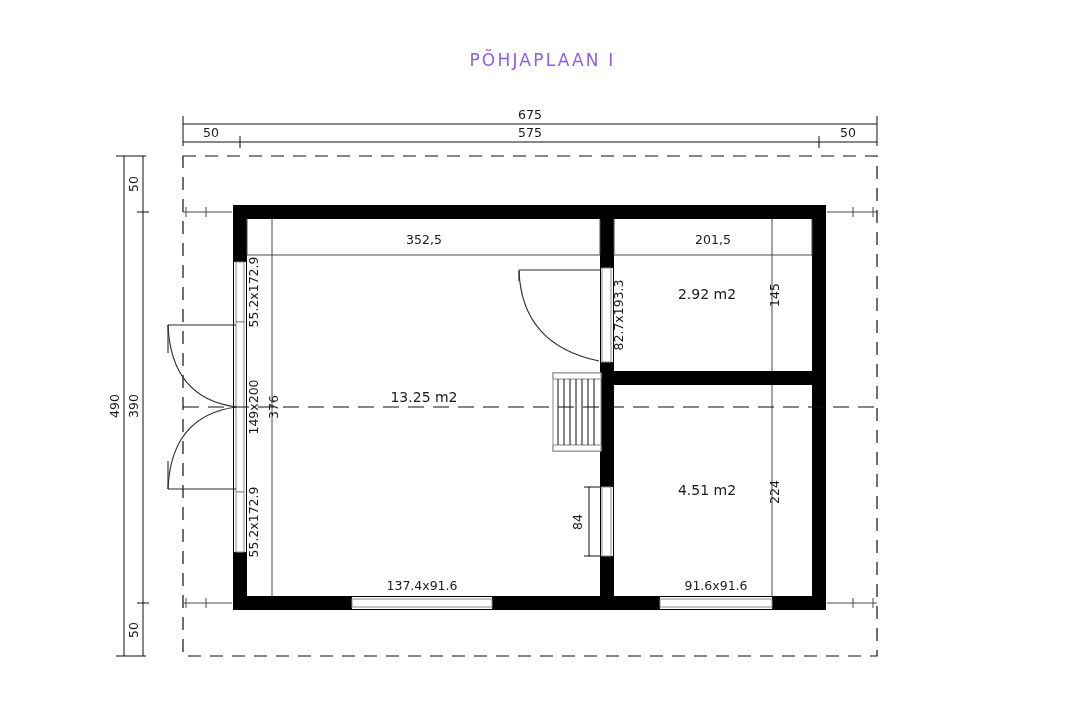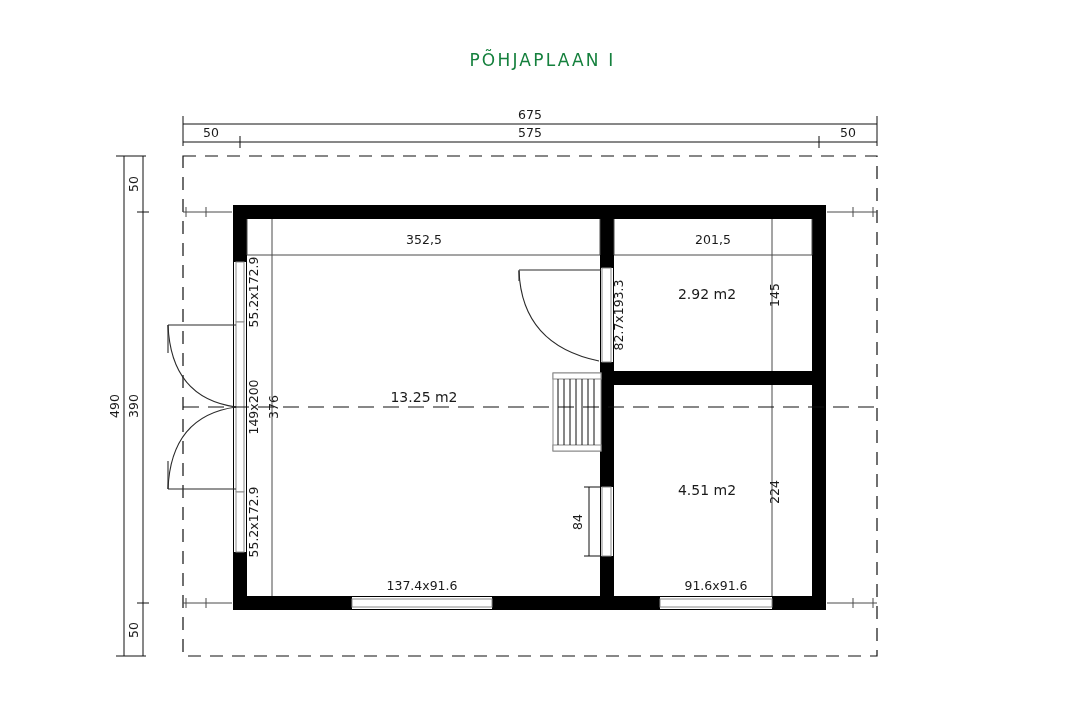--- a/index.html
+++ b/index.html
@@ -25,7 +25,7 @@
     text-align: center;
     font-size: 17px;
     letter-spacing: 2.2px;
-    color: #15803d;
+    color: #8b5cf6;
     font-family: "DejaVu Sans", sans-serif;
   }
   svg.plan-svg {

